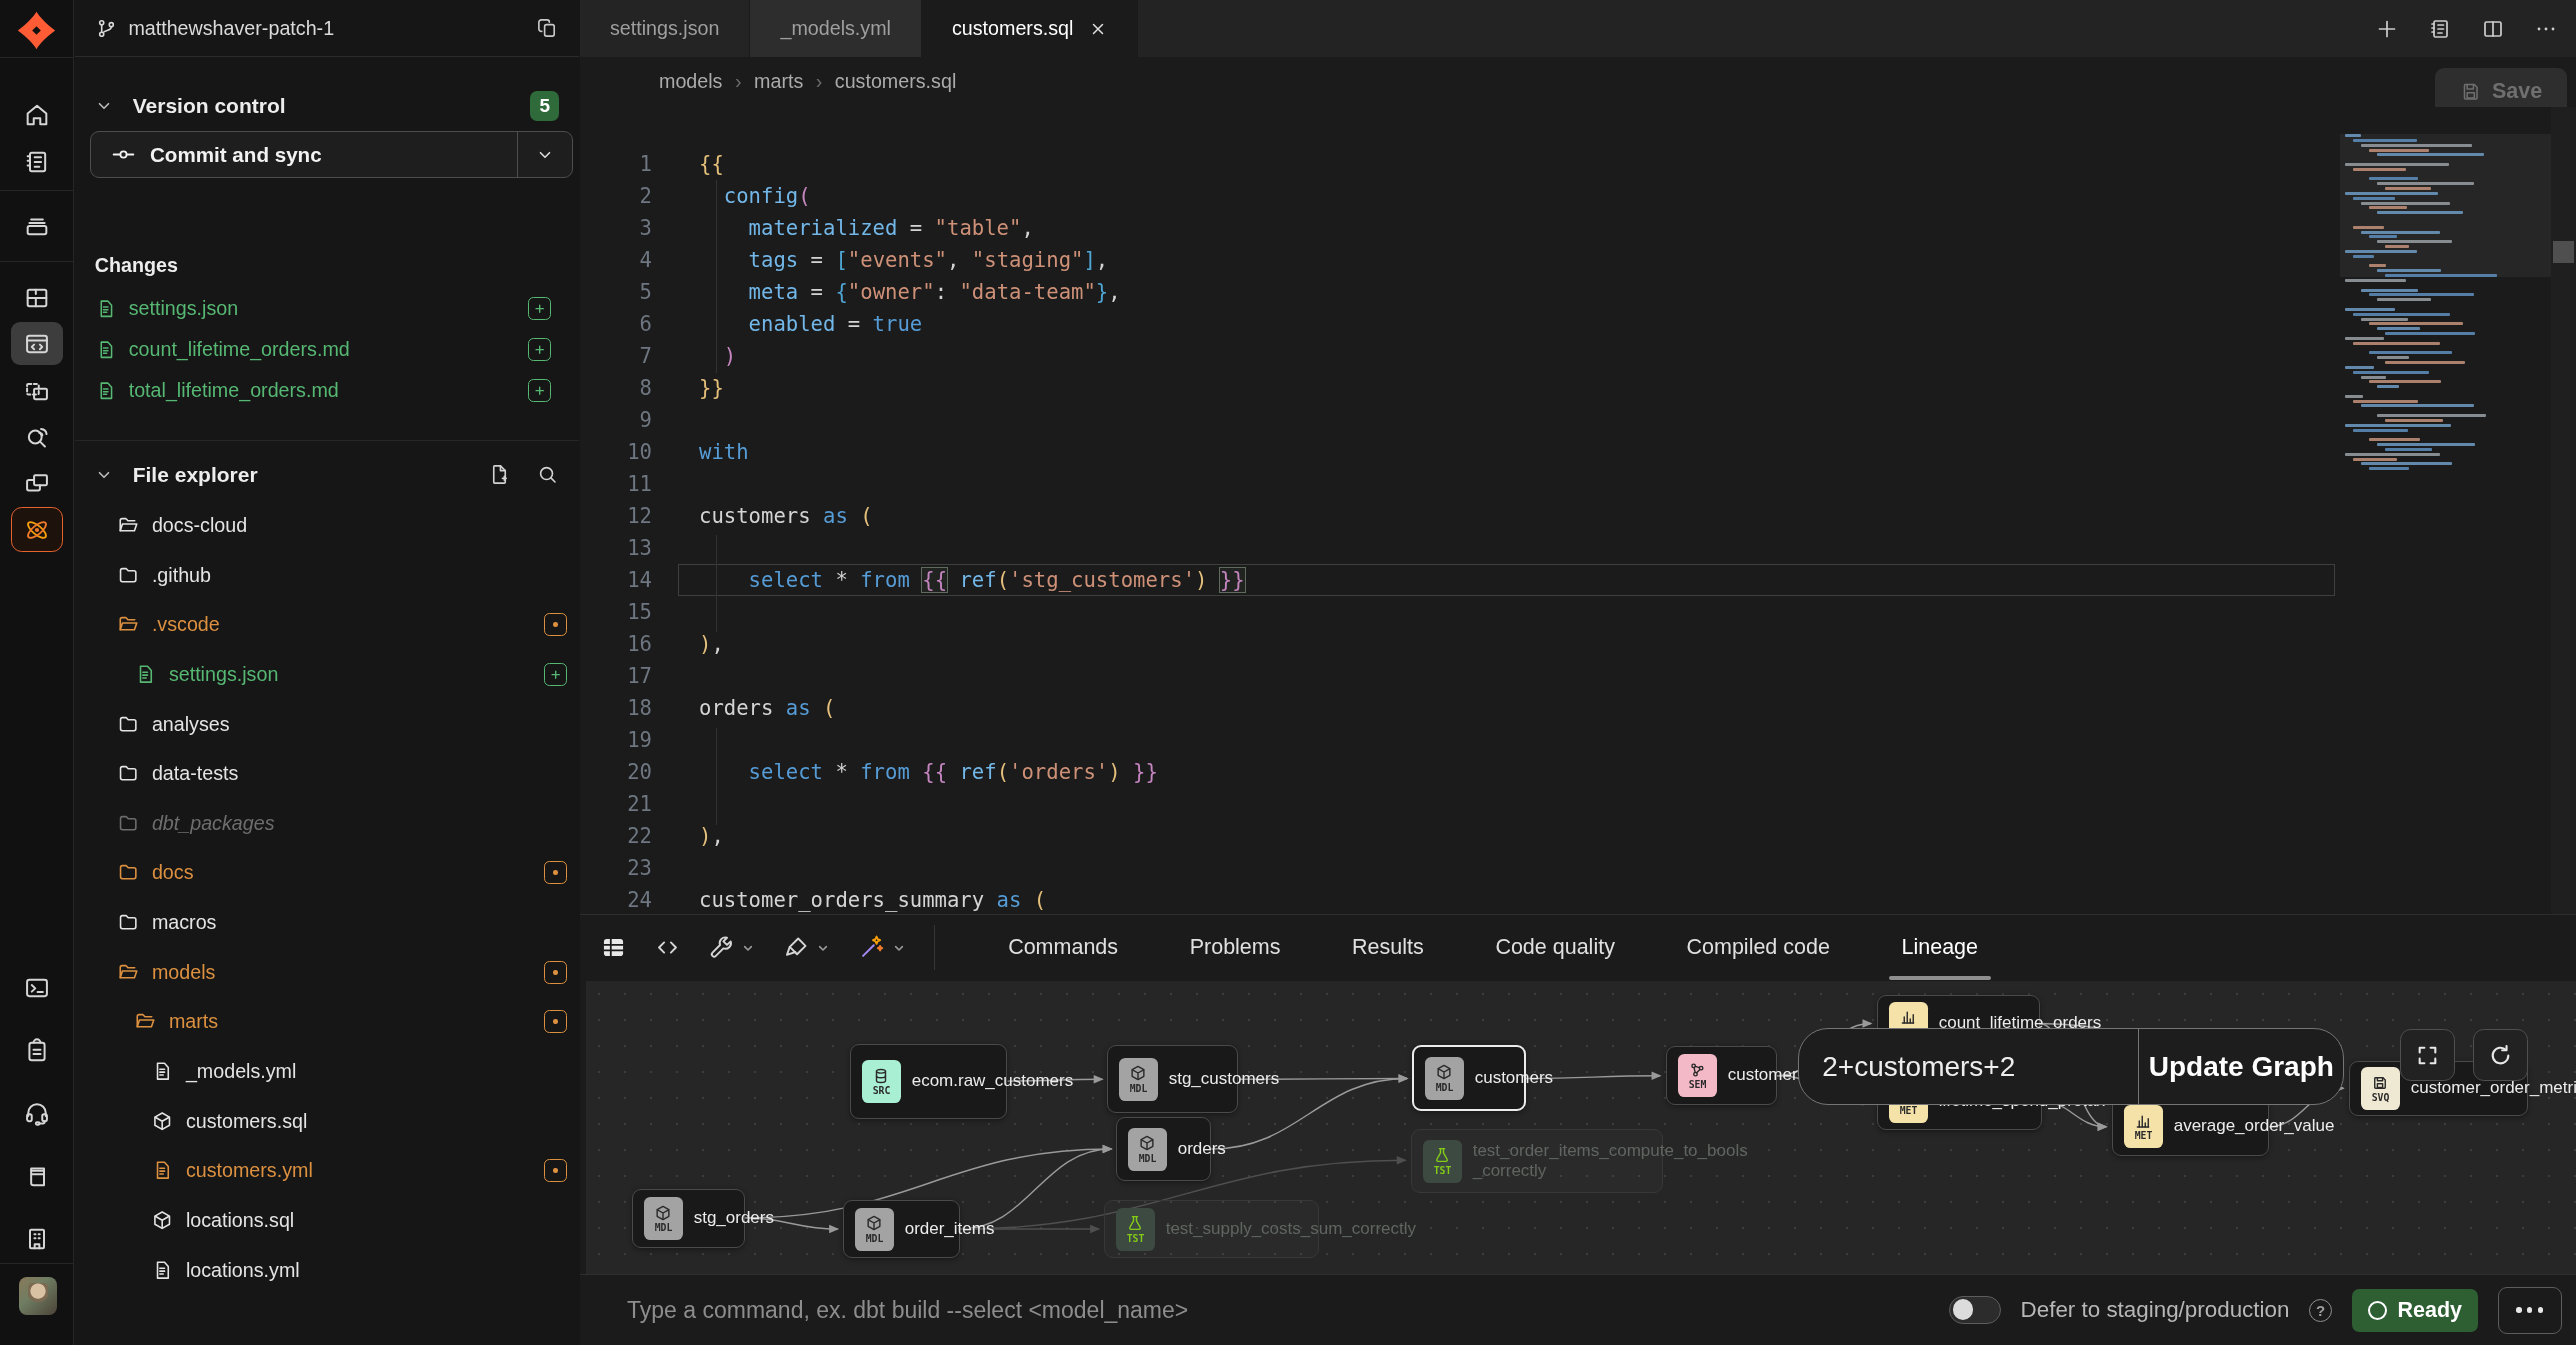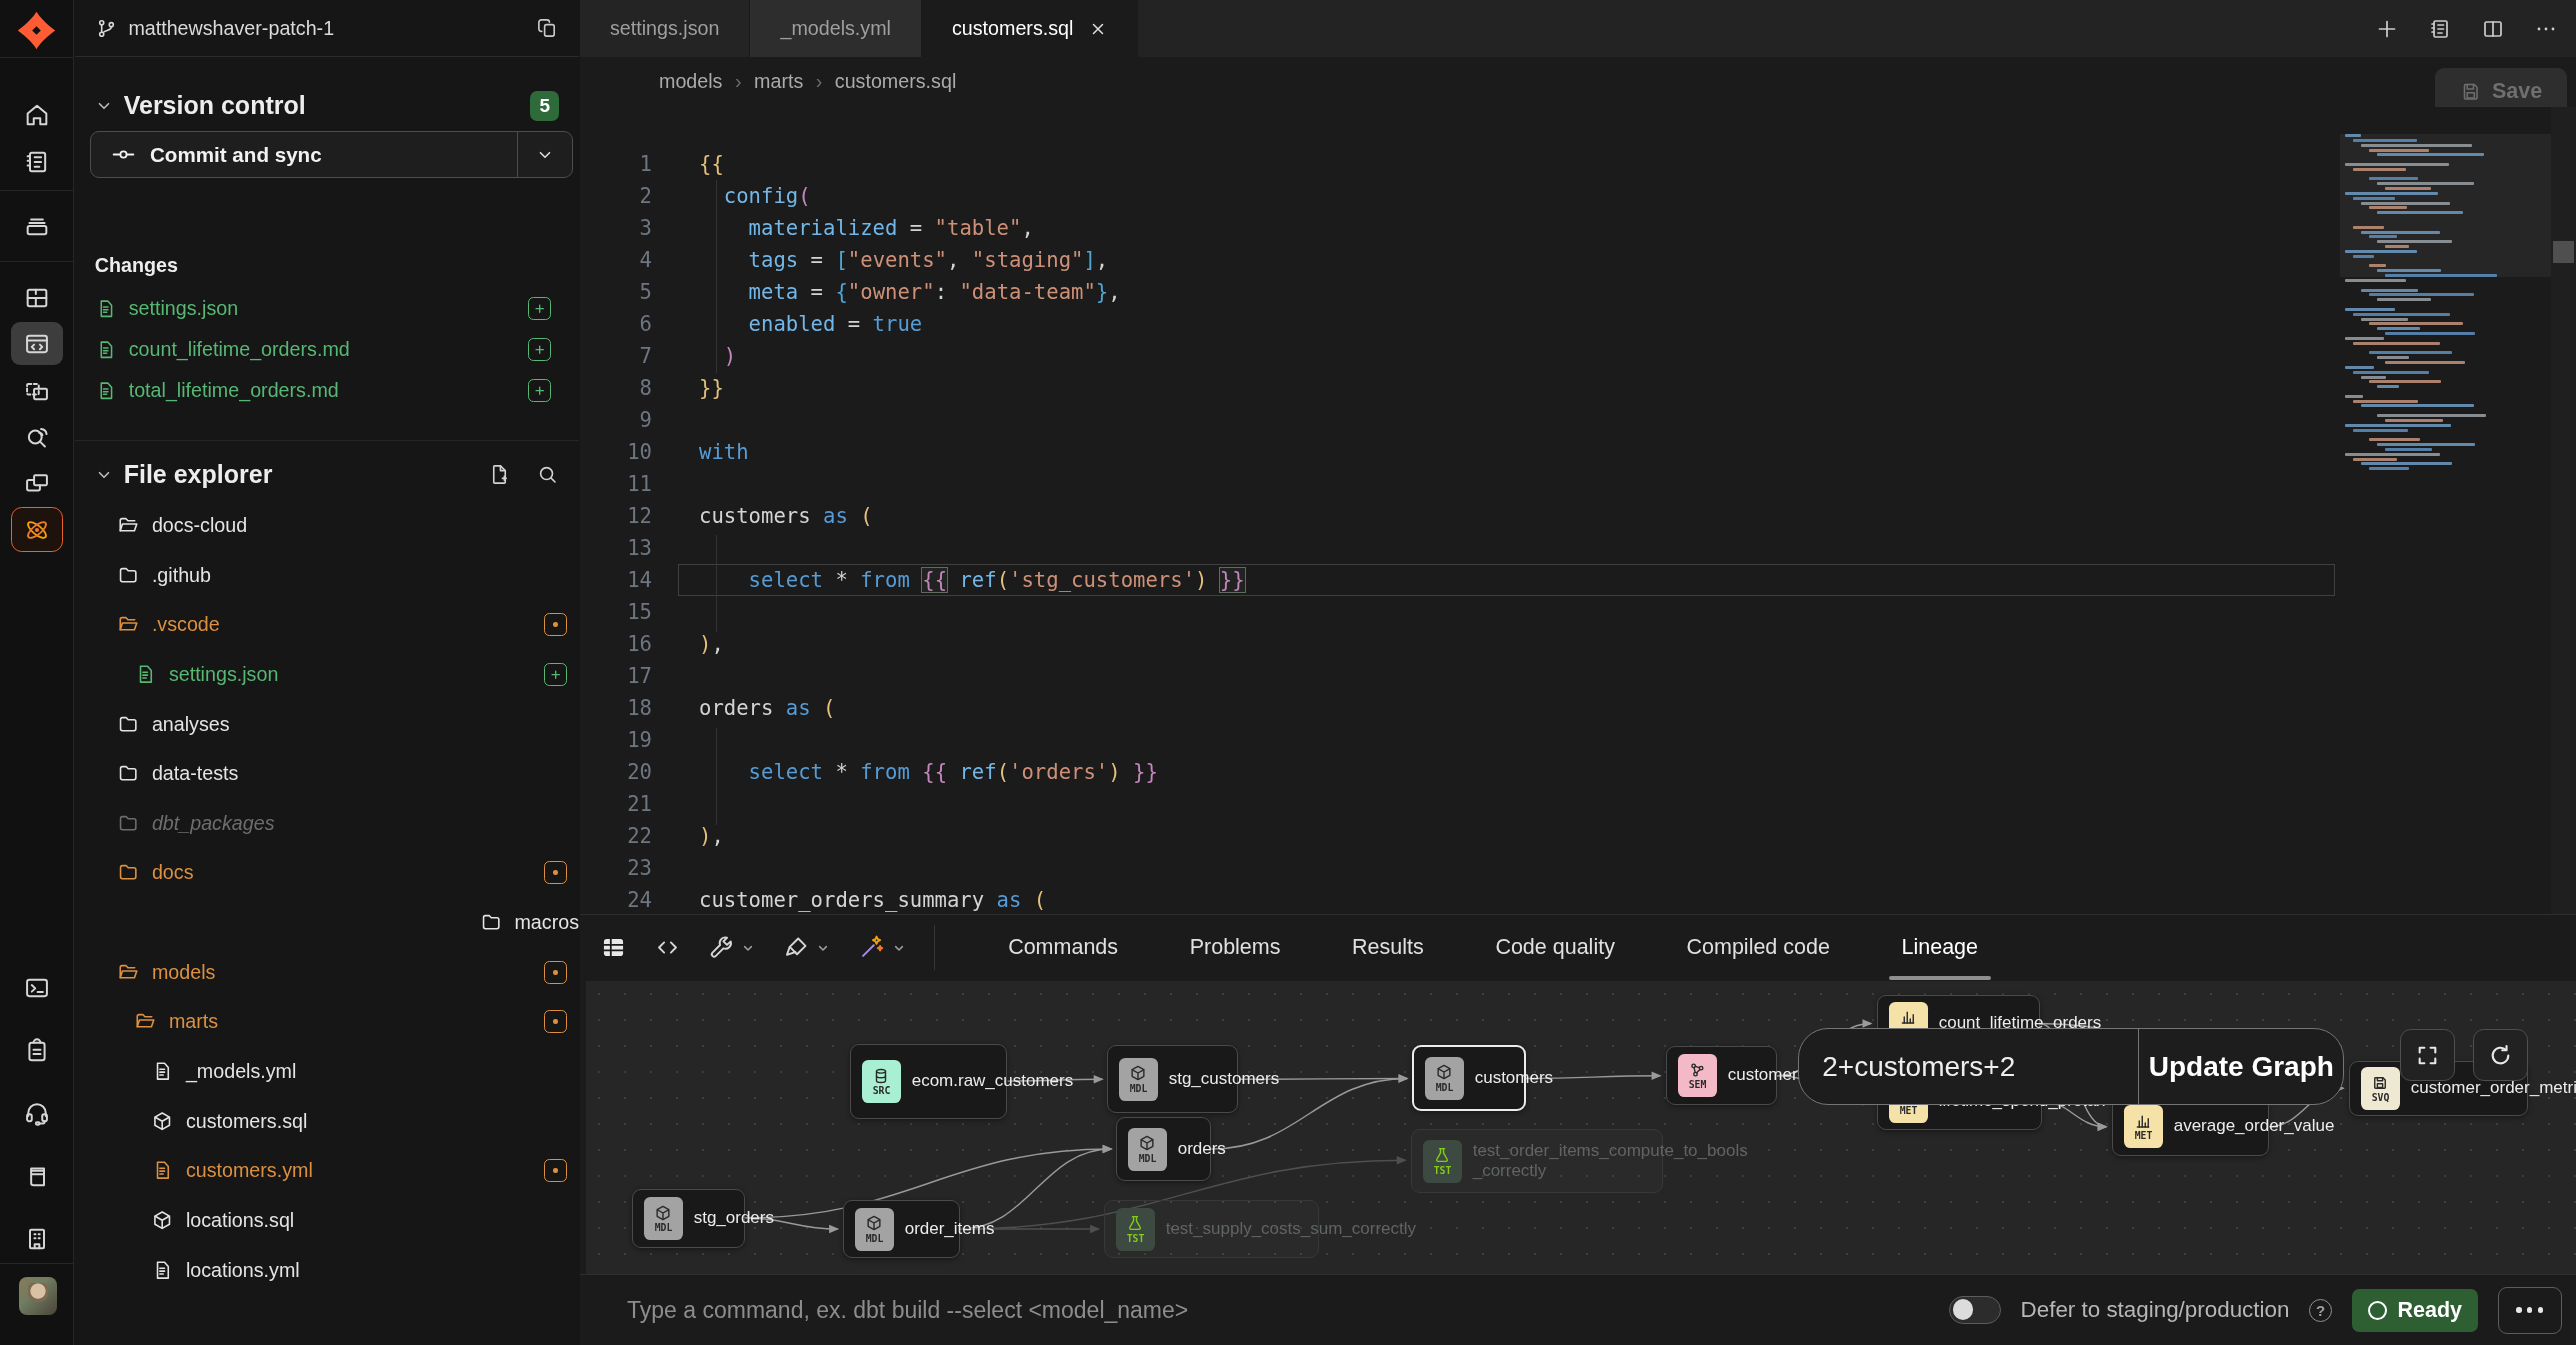--- a/index.html
+++ b/index.html
@@ -36,8 +36,8 @@
   .branch-header svg { width:23px; height:23px; }
   .branch-name { font-size:19.7px; color:#dadada; margin-left:10.7px; }
   .branch-copy { position:absolute; right:19.7px; color:#c9c9c9; }
-  .sec-title { display:flex; align-items:center; gap:11px; color:#ededed;
-    font-size:25px; font-weight:700; }
+  .sec-title { display:flex; align-items:center; gap:20px; color:#ededed;
+    font-size:21px; font-weight:700; }
   .sec-title svg { width:18px; height:18px; color:#bdbdbd; }
   .vc-head { position:absolute; left:19.7px; right:19.7px; top:86px; height:39px; display:flex;
     align-items:center; }

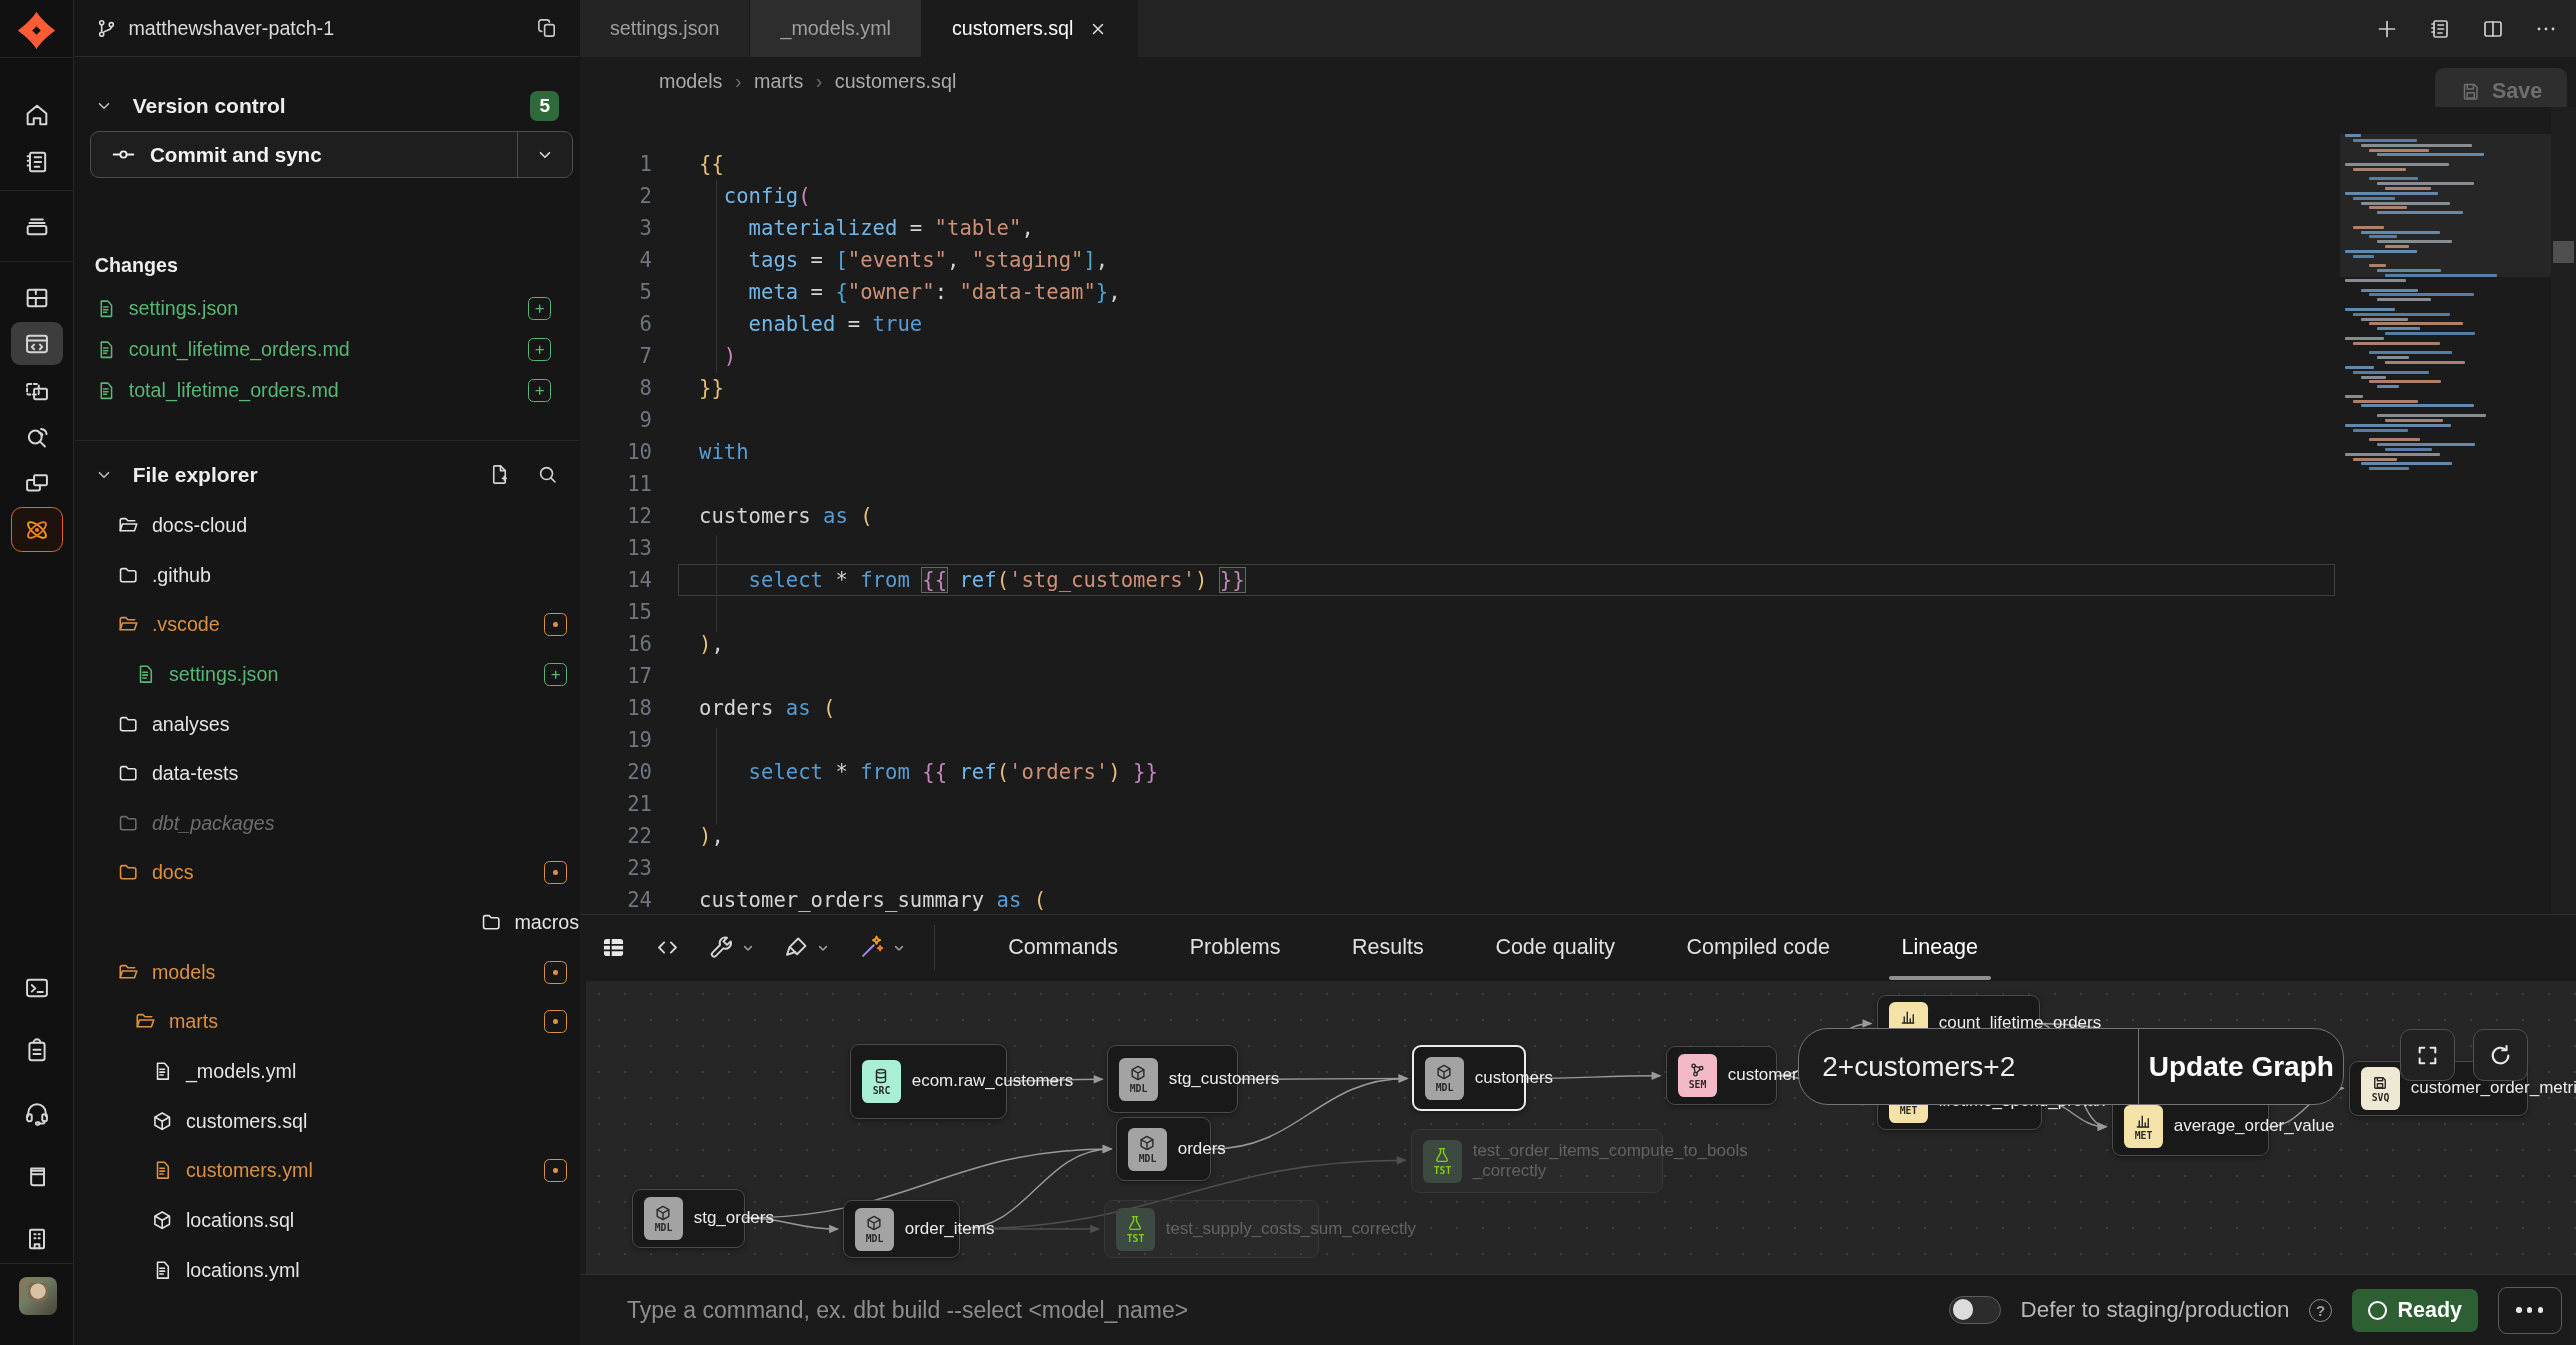--- a/index.html
+++ b/index.html
@@ -485,7 +485,7 @@
             <i></i>
           </span>
         </div>
-        <div class="fe-row c-white" style="top: 397px; padding-left: 42px; justify-content: flex-end;">
+        <div class="fe-row c-white" style="top: 397px; padding-left: 42px;">
           <svg class="ic" viewBox="0 0 24 24">
             <path d="M3.8 7a2 2 0 0 1 2-2h4.2l2 2.2h6.2a2 2 0 0 1 2 2V17a2 2 0 0 1-2 2H5.8a2 2 0 0 1-2-2z"></path>
           </svg>

